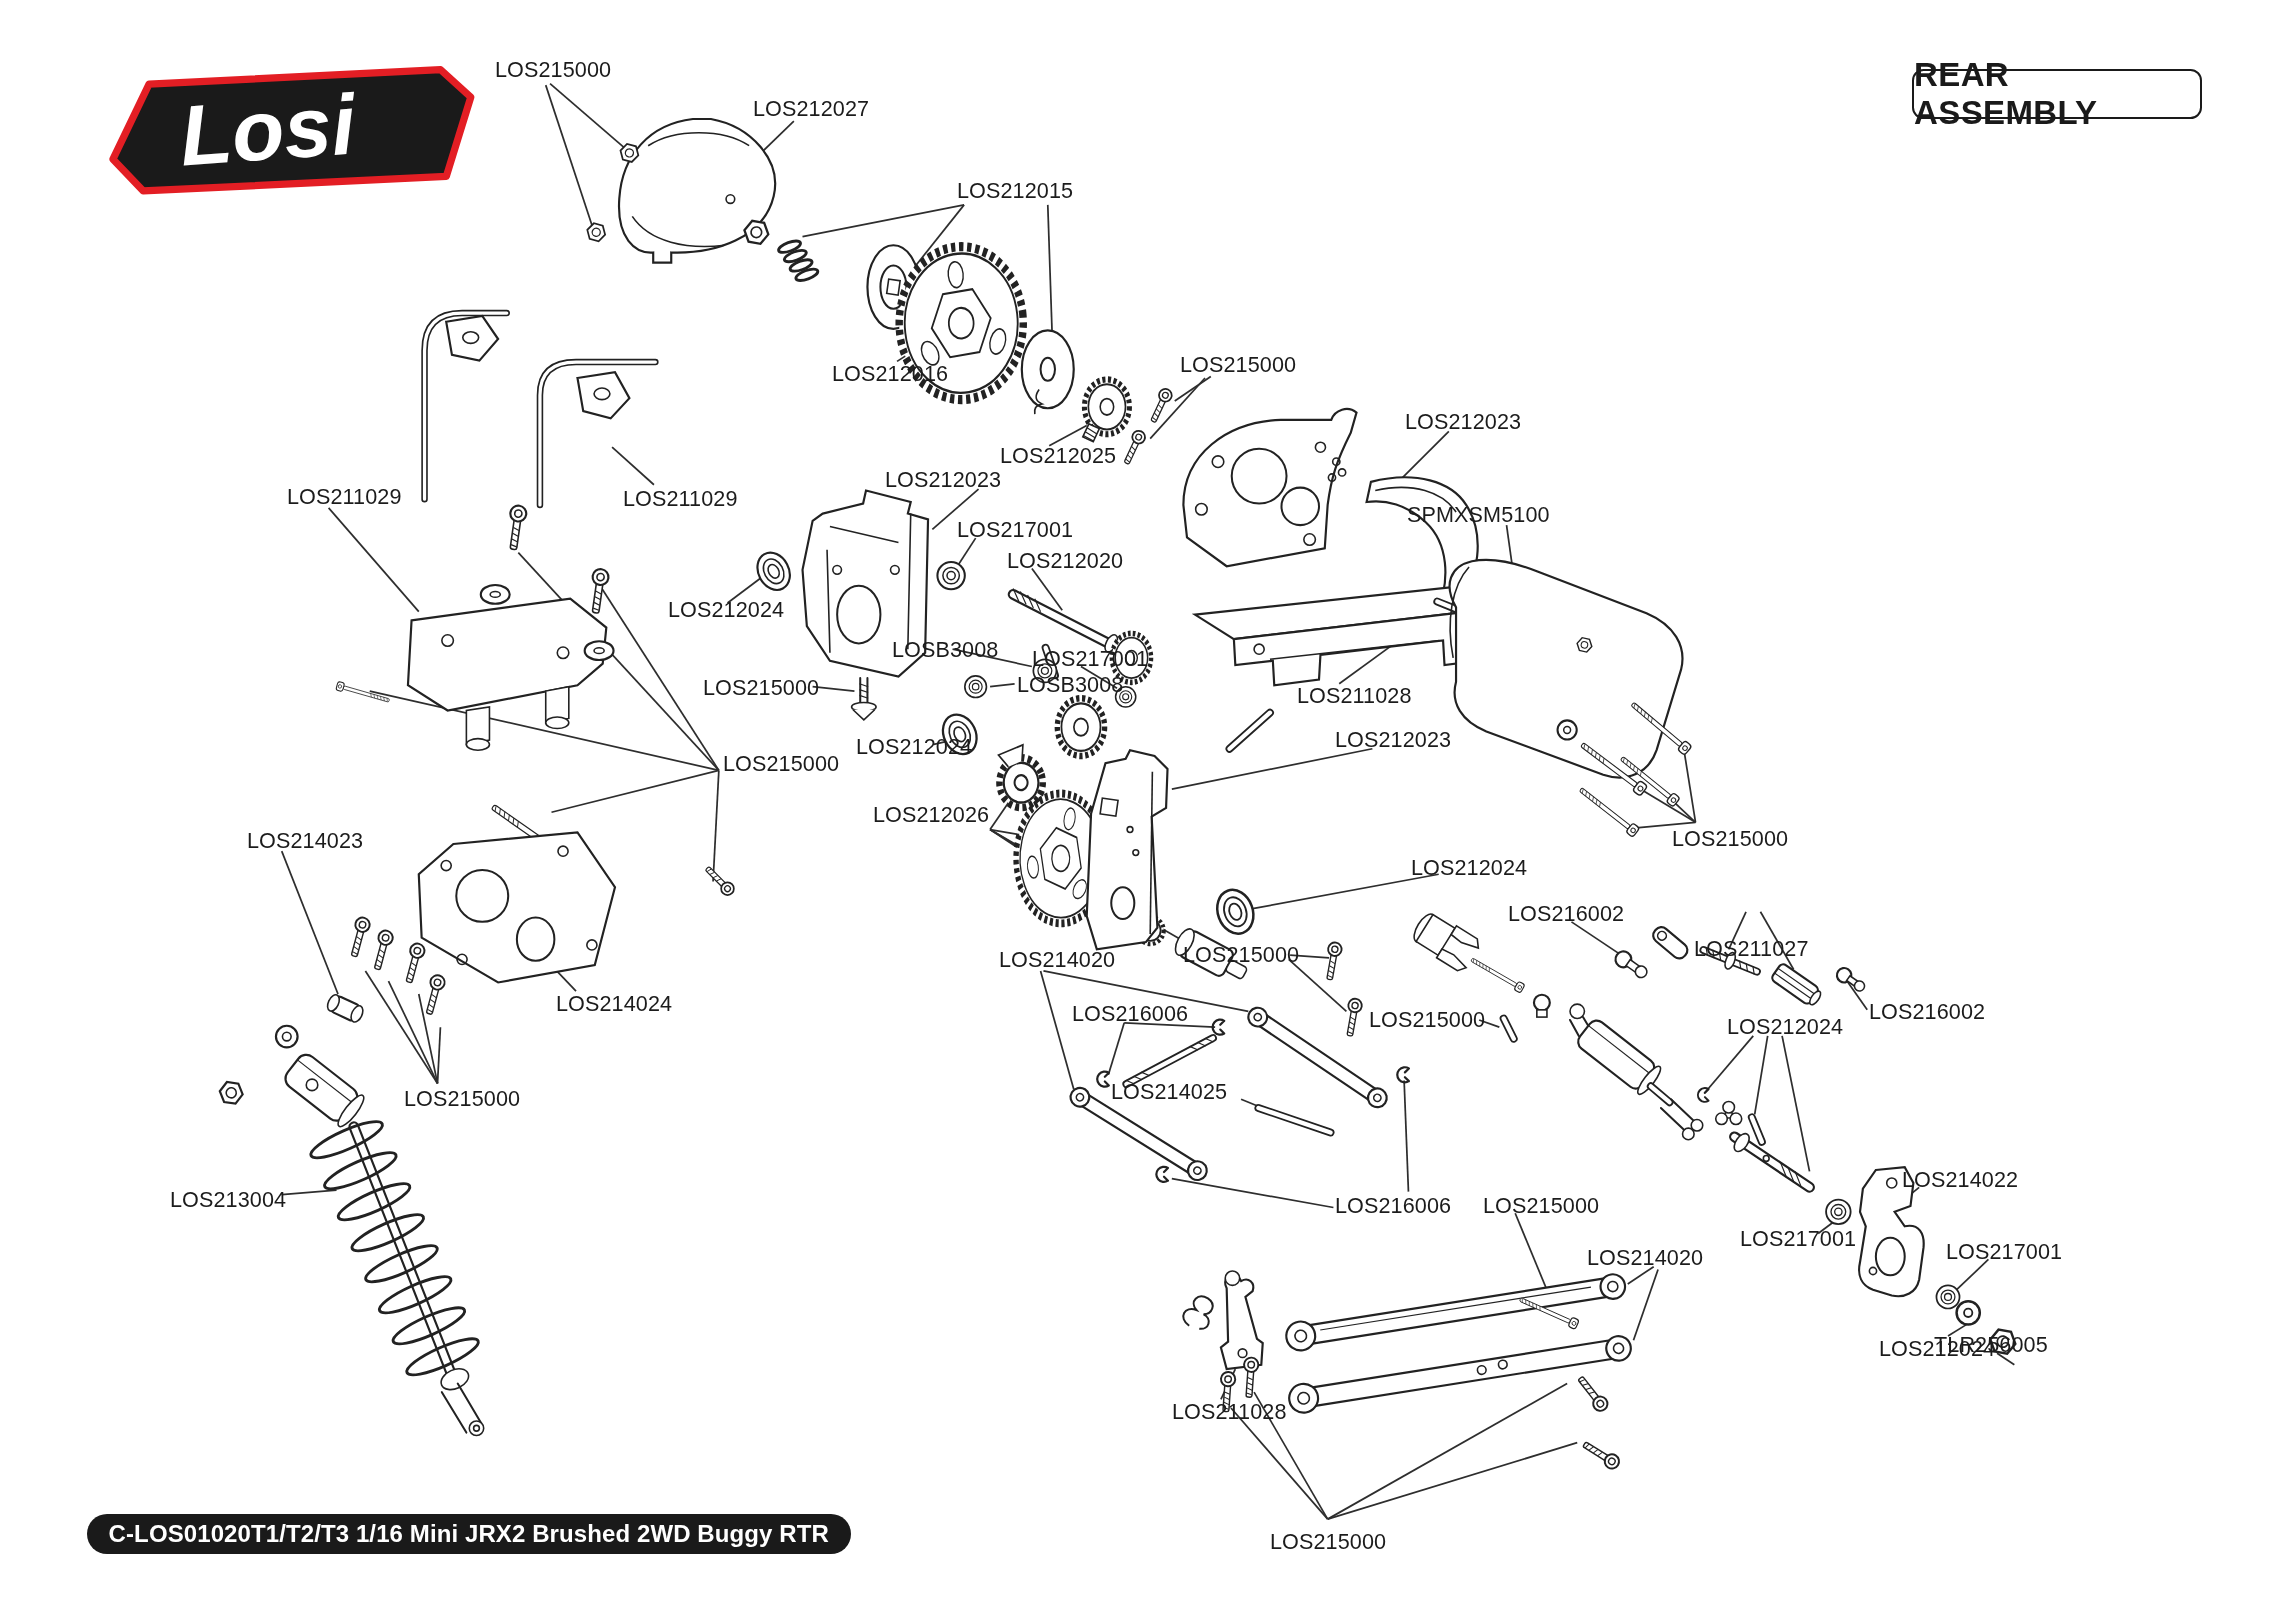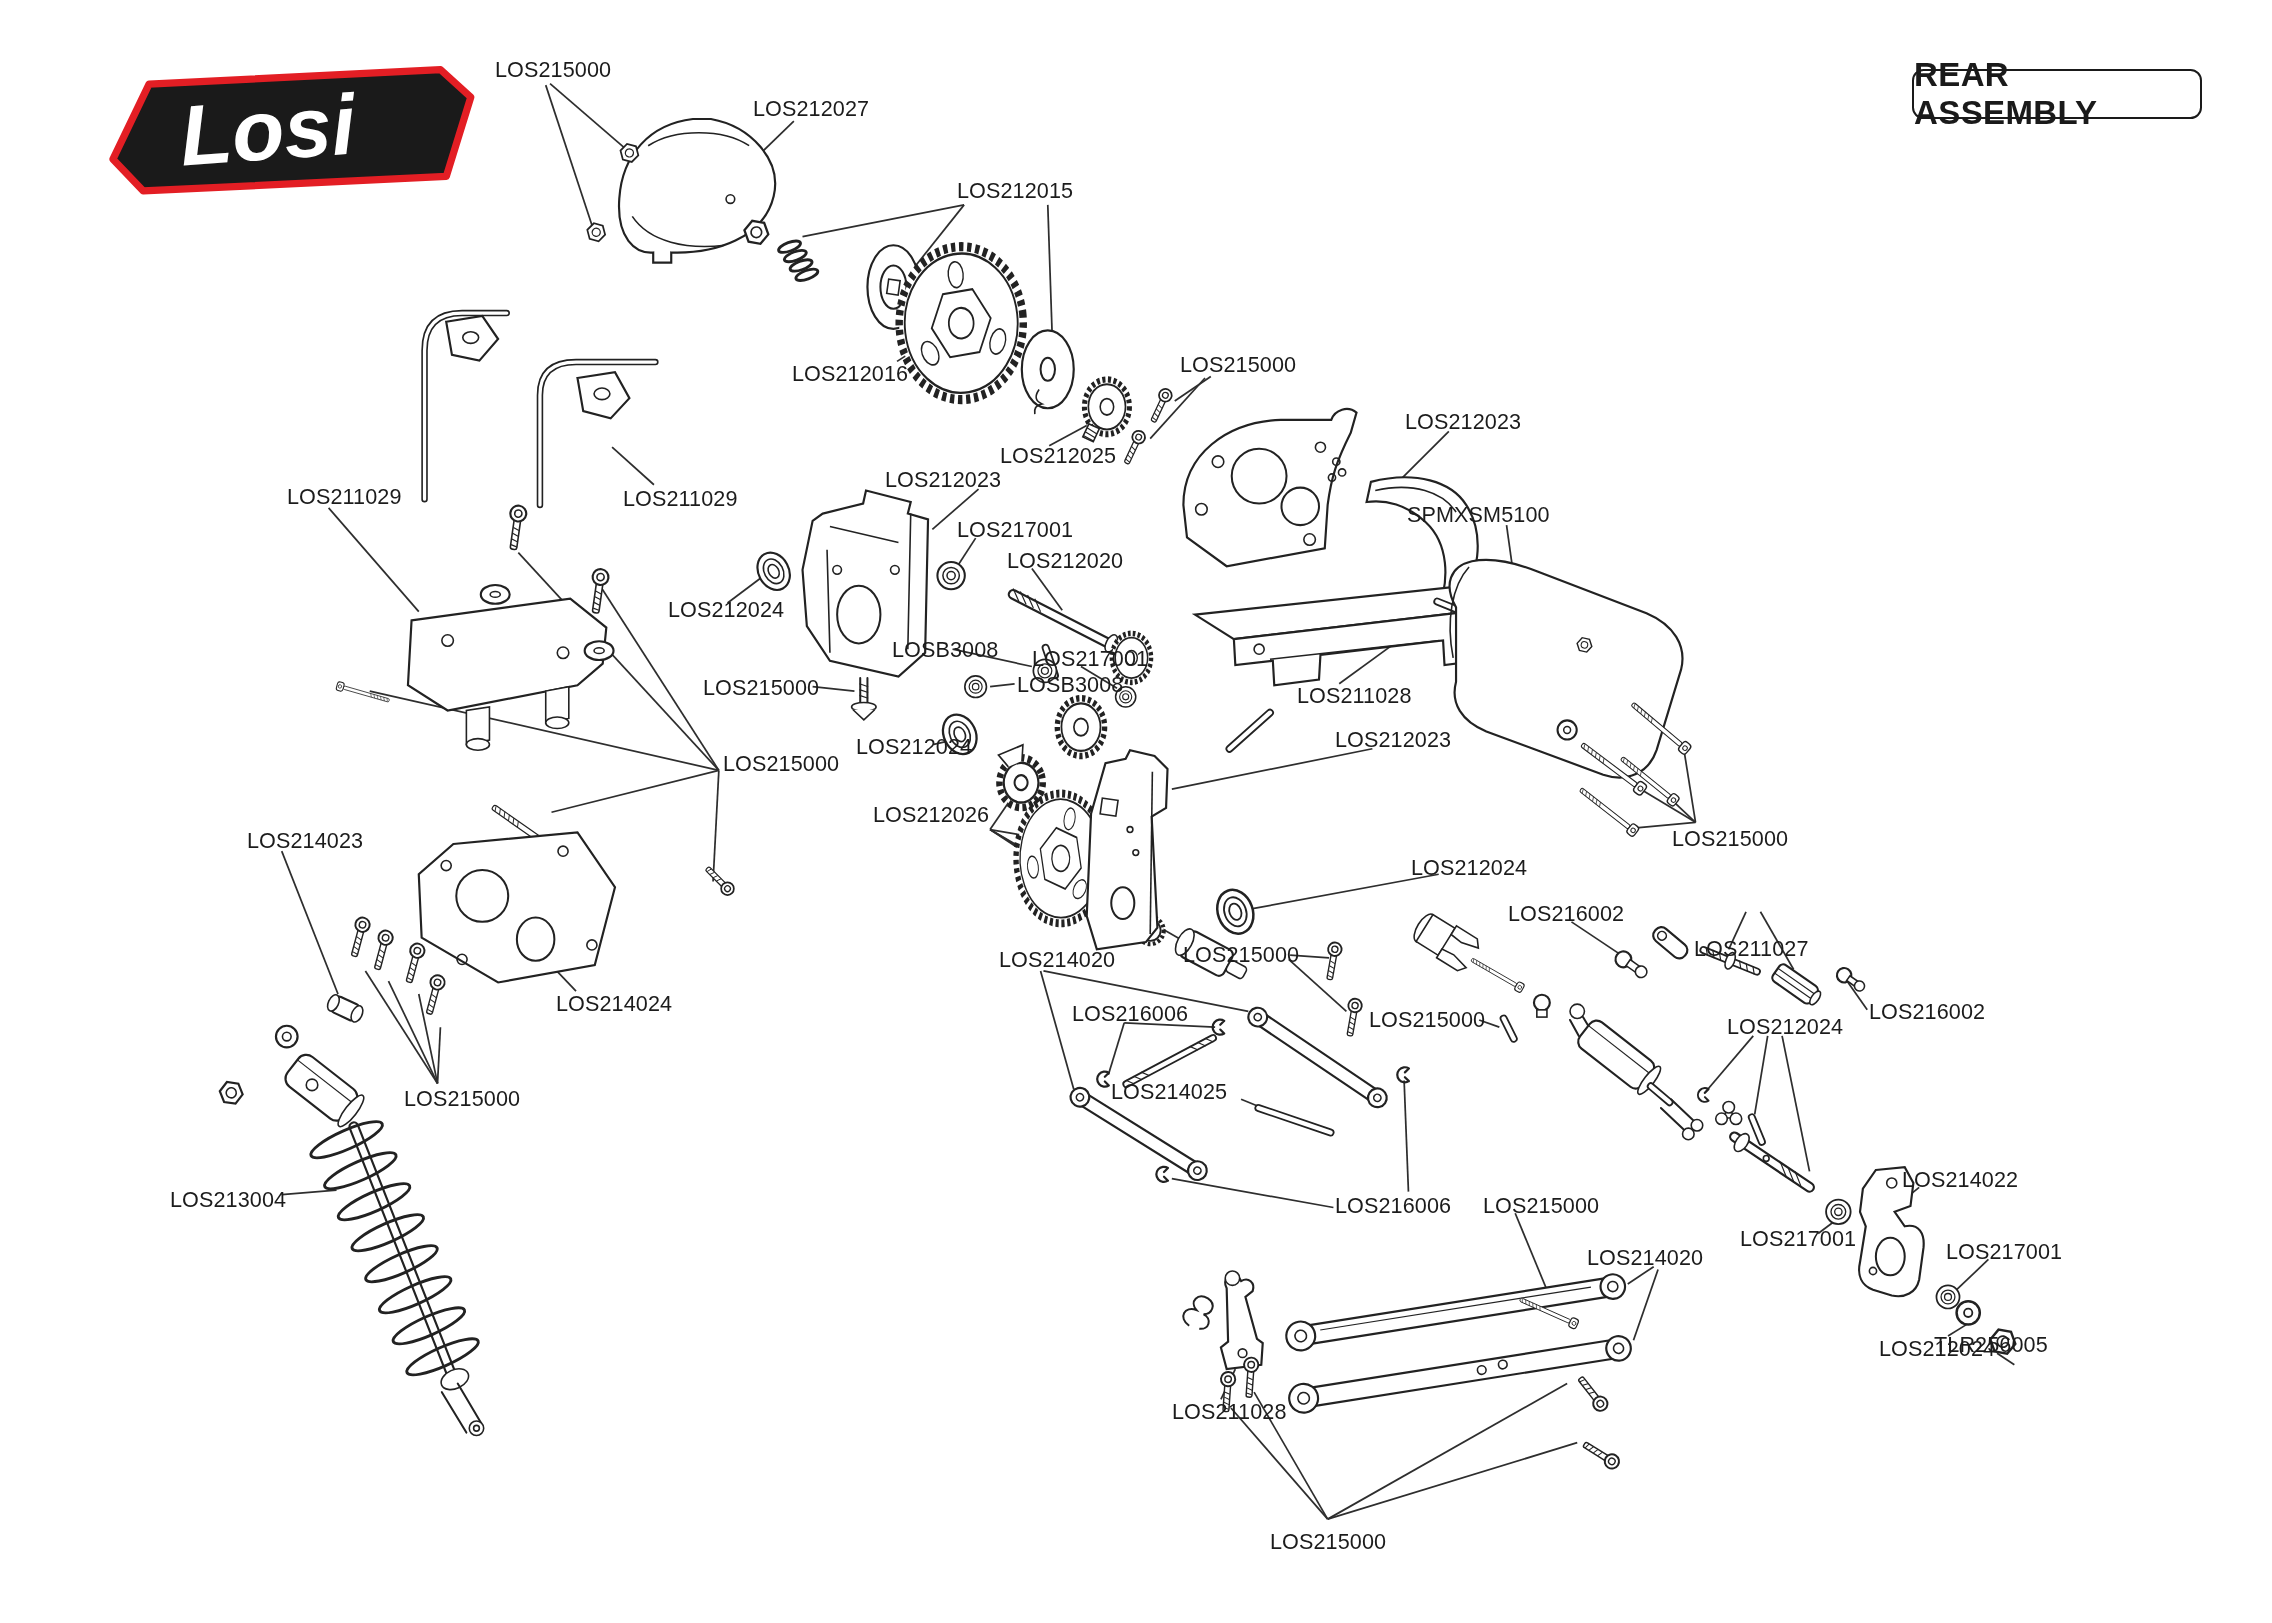--- a/index.html
+++ b/index.html
@@ -548,7 +548,7 @@
   <div class="plabel" style="left:495px;top:59px">LOS215000</div>
   <div class="plabel" style="left:753px;top:98px">LOS212027</div>
   <div class="plabel" style="left:957px;top:180px">LOS212015</div>
-  <div class="plabel" style="left:792px;top:363px">LOS212016</div>
+  <div class="plabel" style="left:832px;top:363px">LOS212016</div>
   <div class="plabel" style="left:1180px;top:354px">LOS215000</div>
   <div class="plabel" style="left:1000px;top:445px">LOS212025</div>
   <div class="plabel" style="left:885px;top:469px">LOS212023</div>

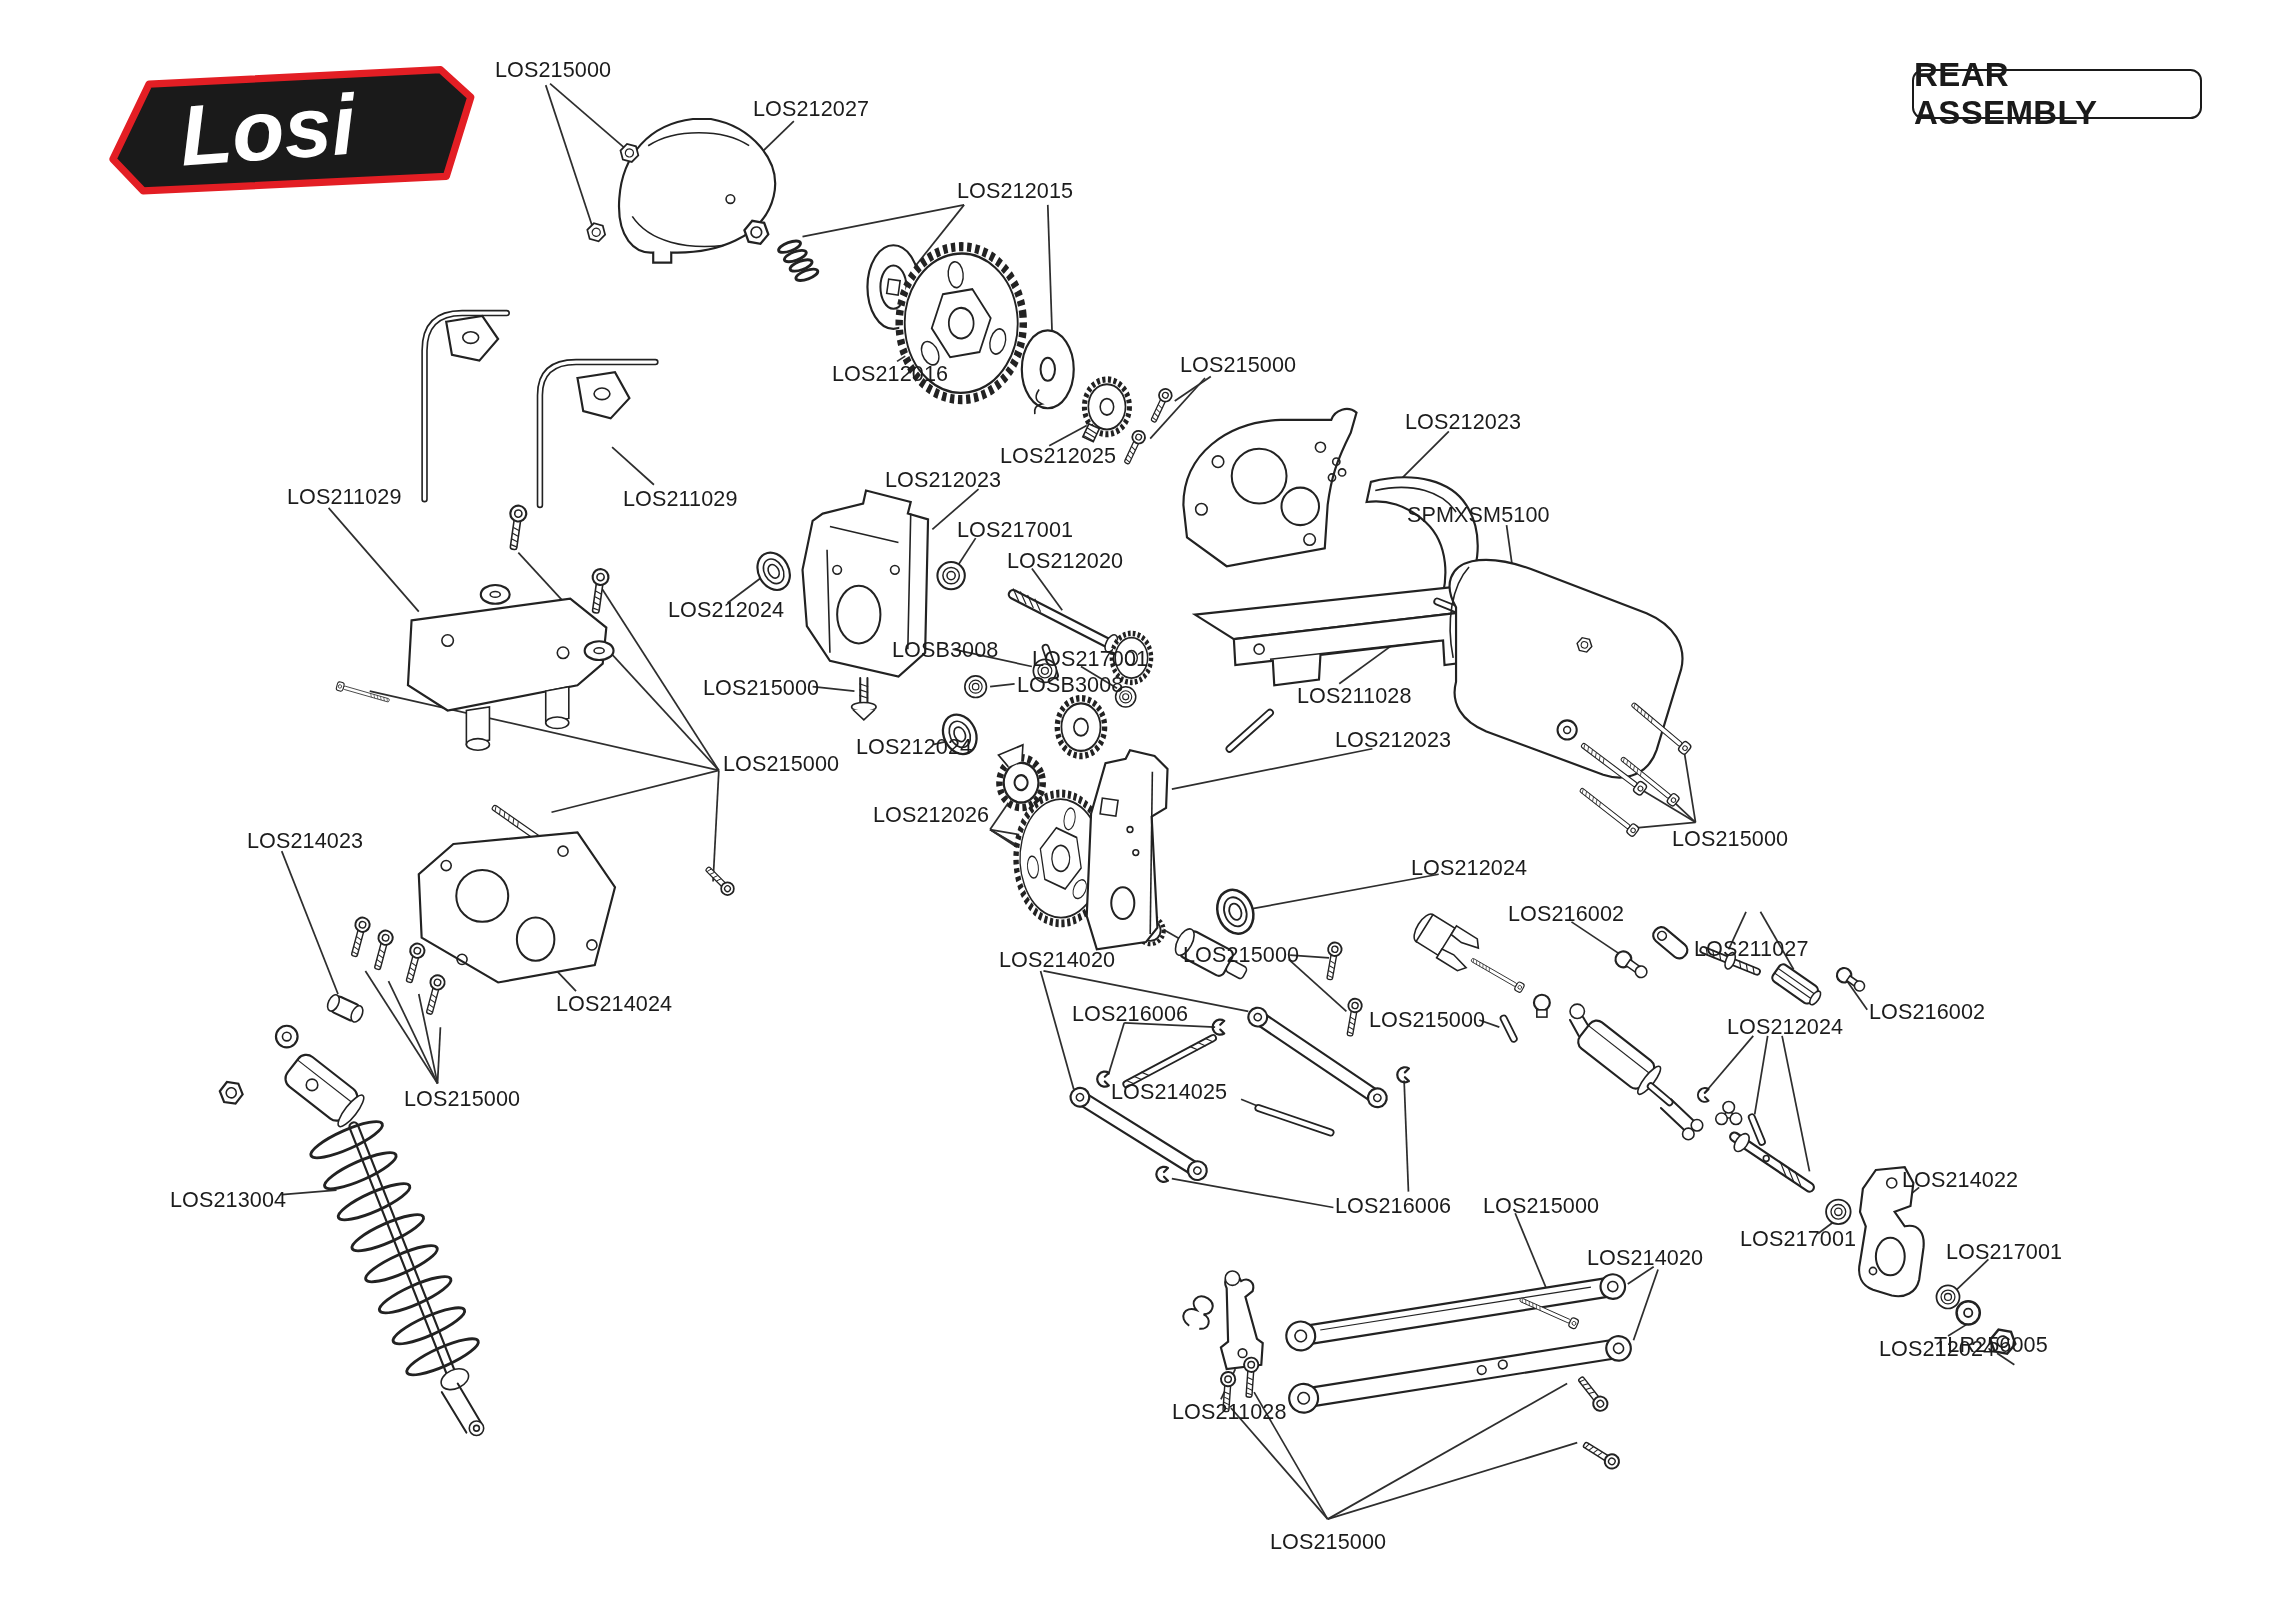--- a/index.html
+++ b/index.html
@@ -543,6 +543,9 @@
   <span>REAR ASSEMBLY</span>
 </div>
 
+<div class="footer-badge">
+  <span>C-LOS01020T1/T2/T3 1/16 Mini JRX2 Brushed 2WD Buggy RTR</span>
+</div>
 
 <div>
   <div class="plabel" style="left:495px;top:59px">LOS215000</div>

